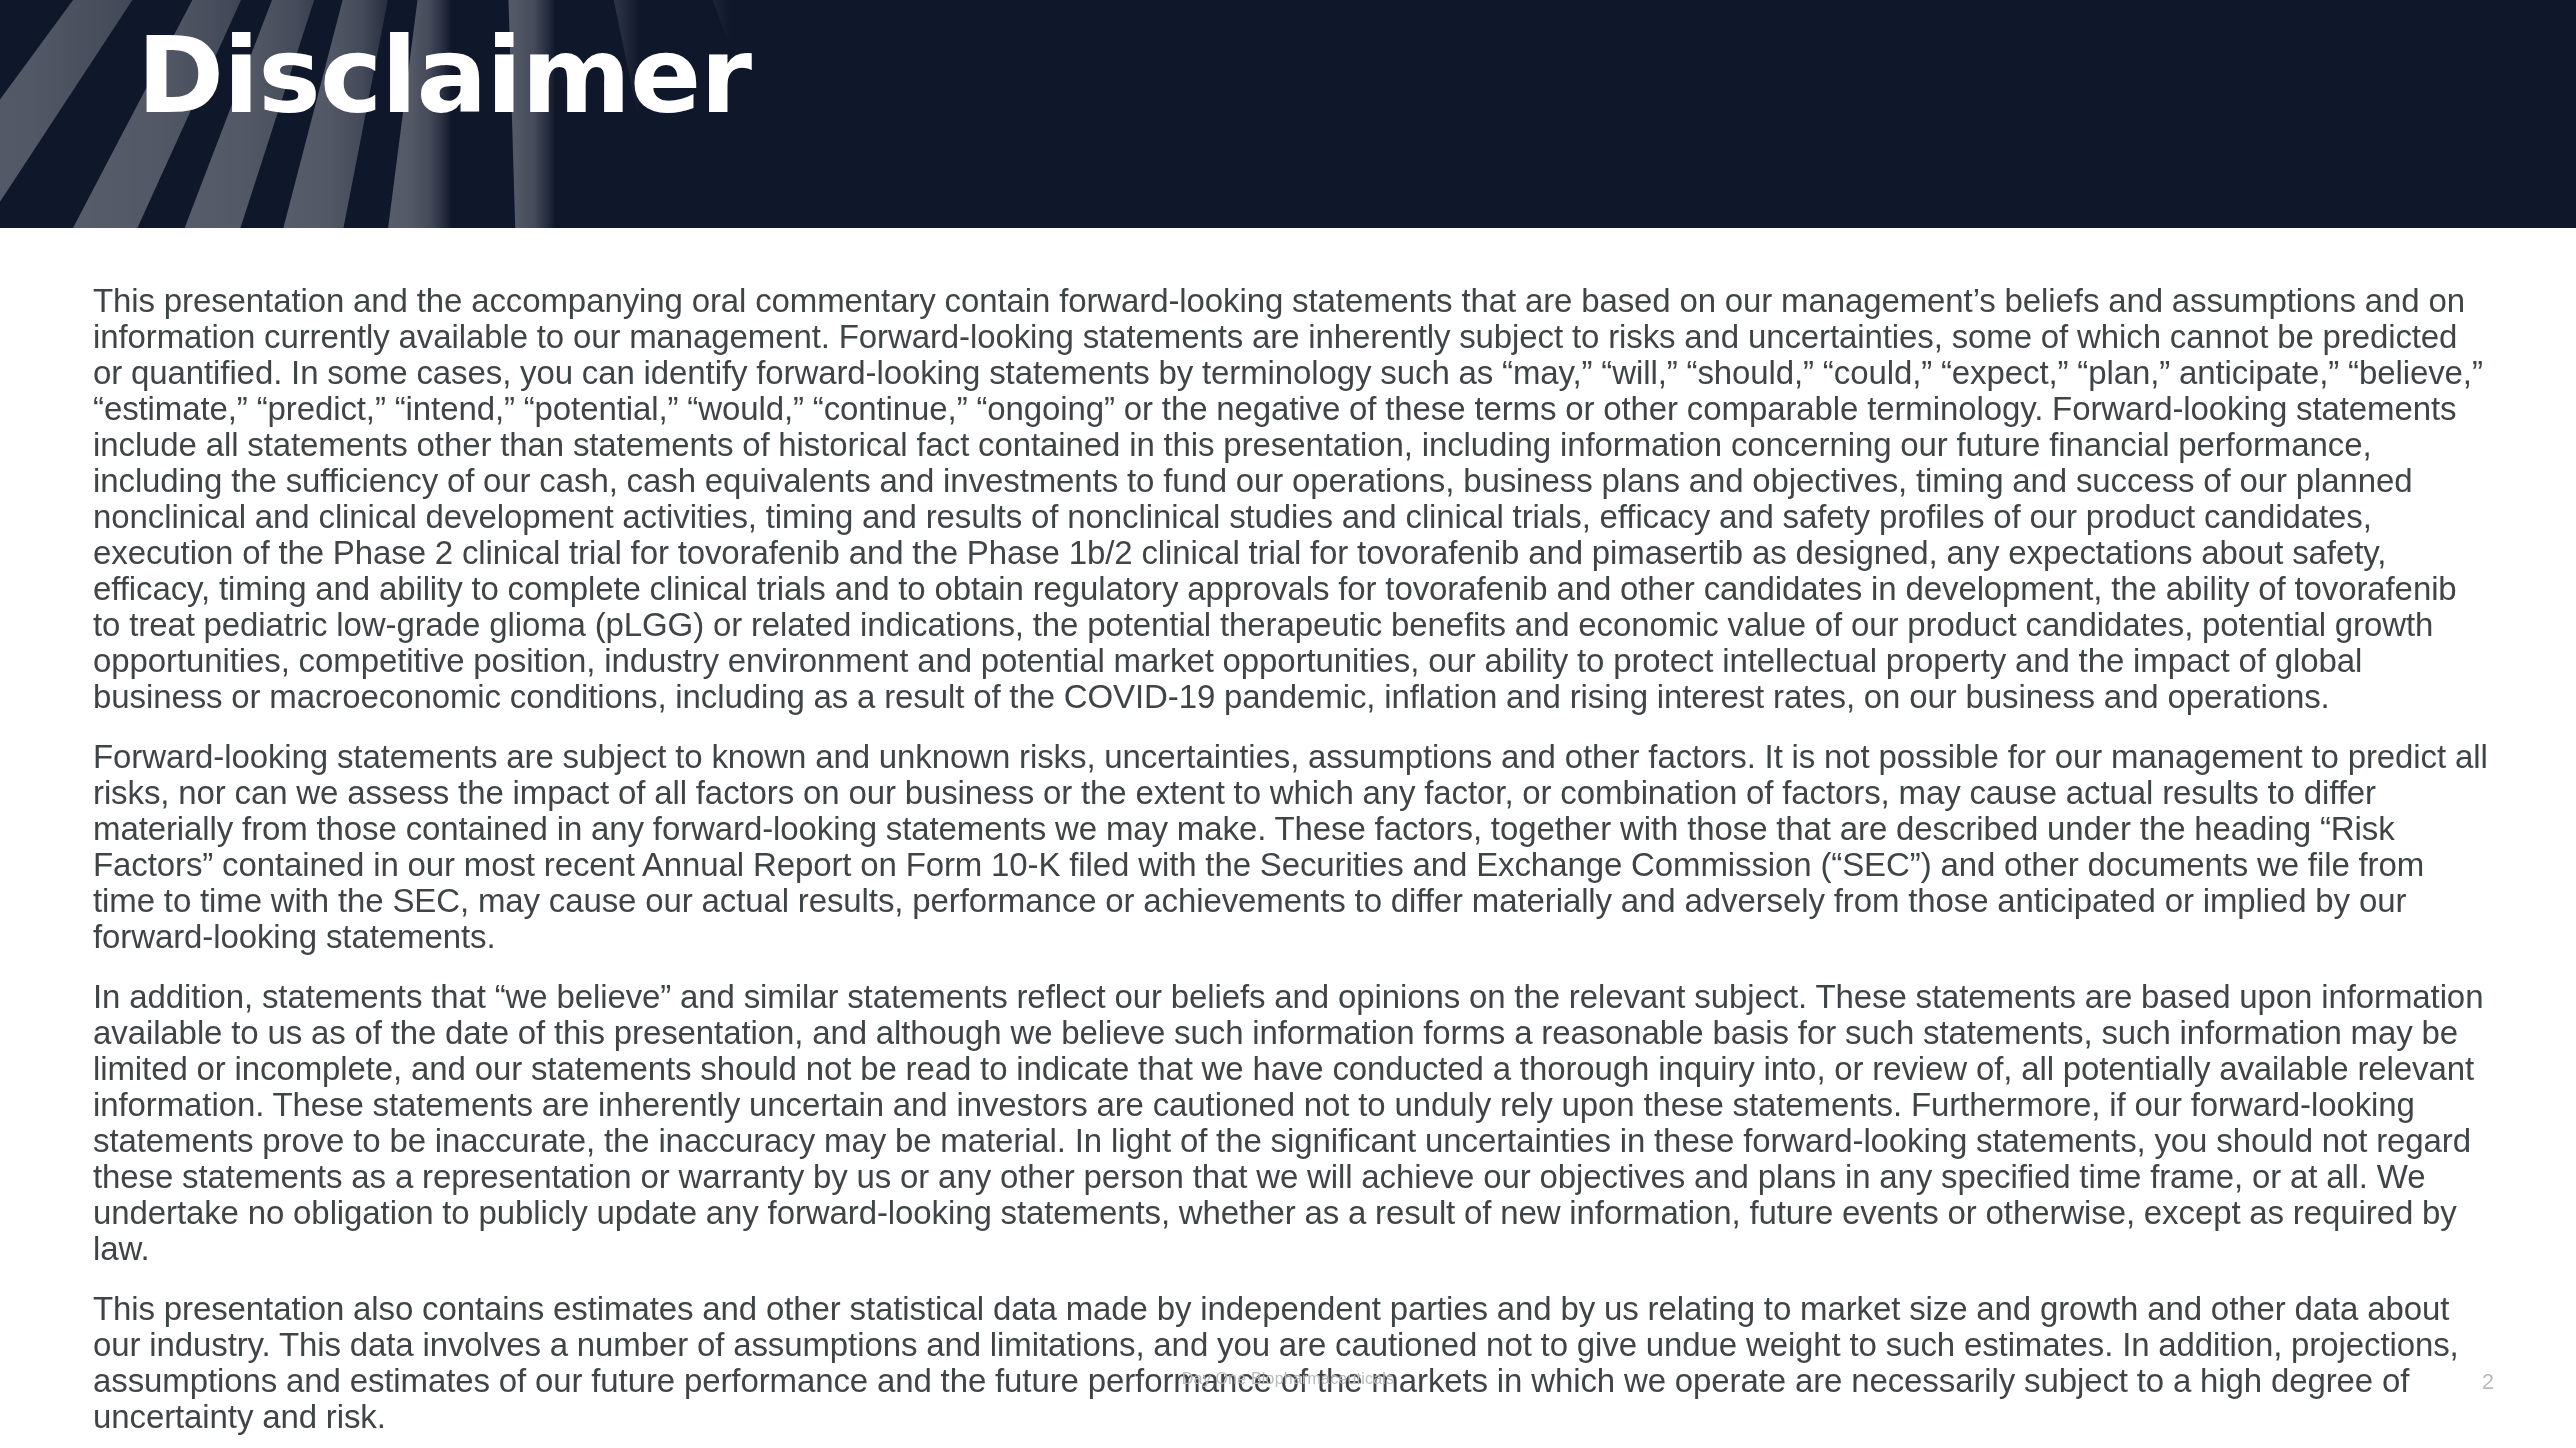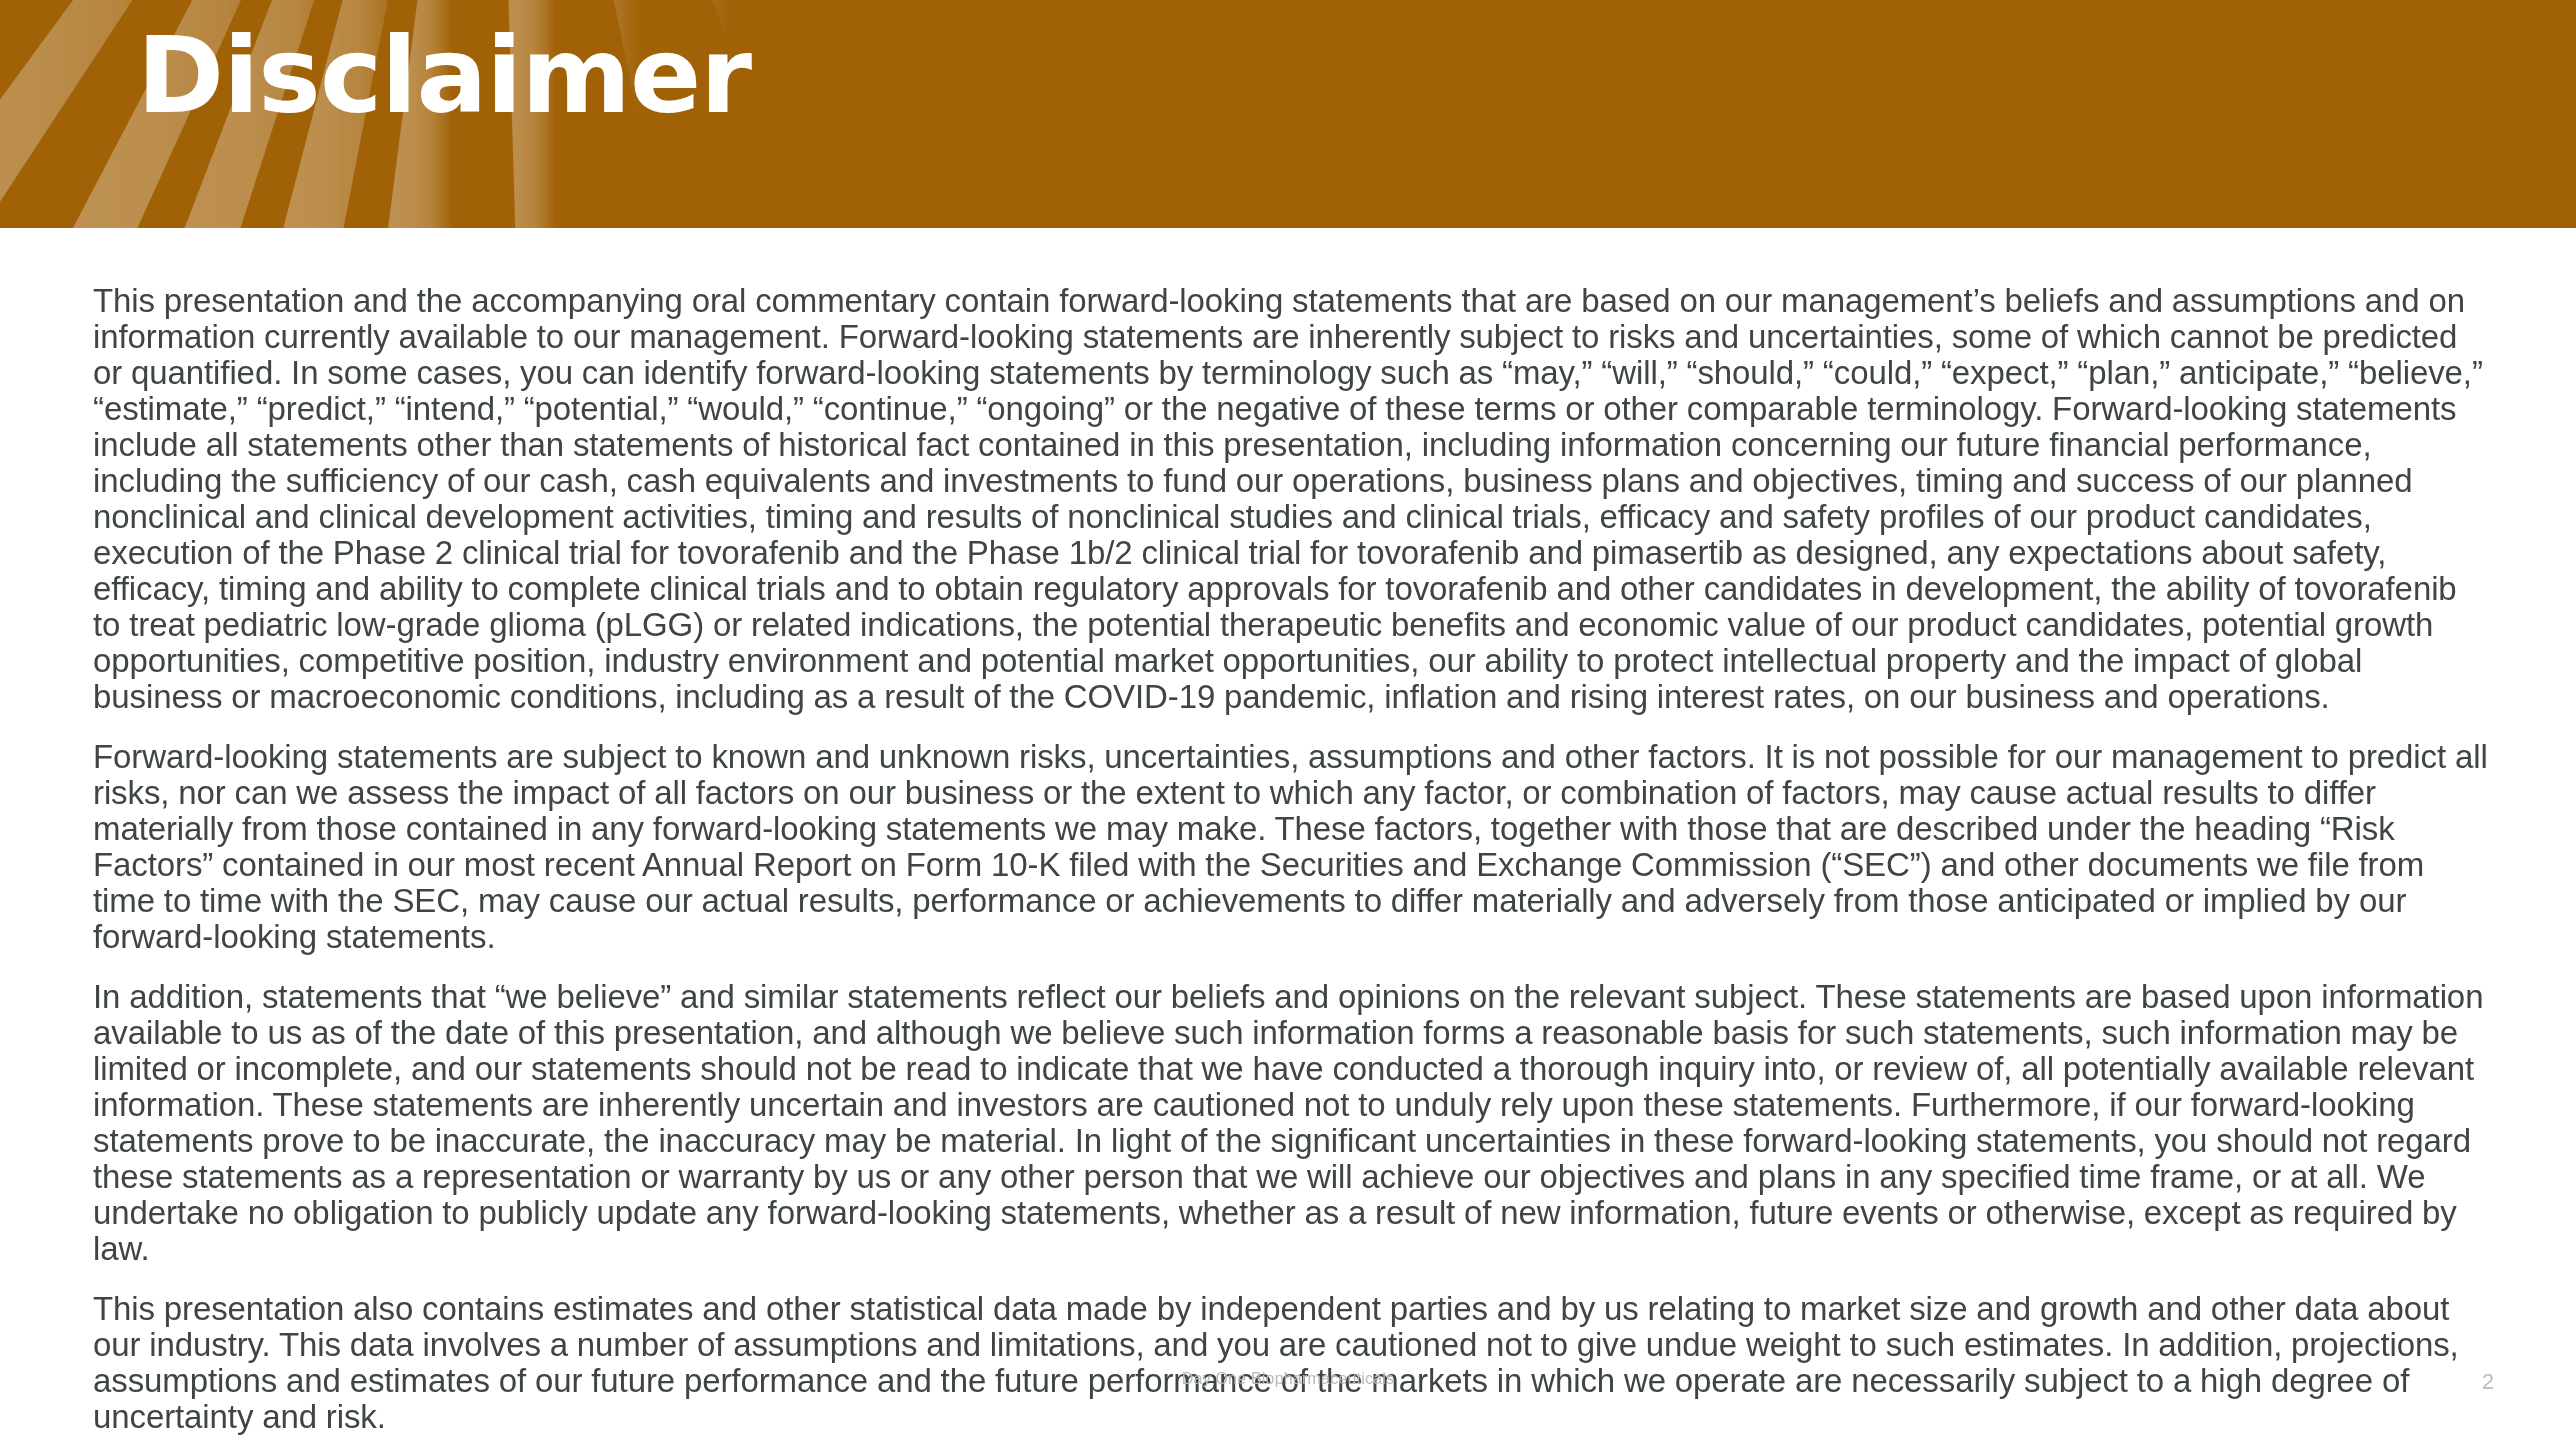--- a/index.html
+++ b/index.html
@@ -28,7 +28,7 @@
     left: 0;
     width: 2576px;
     height: 228px;
-    background: #a16207;
+    background: #0f172a;
     overflow: hidden;
   }
 

